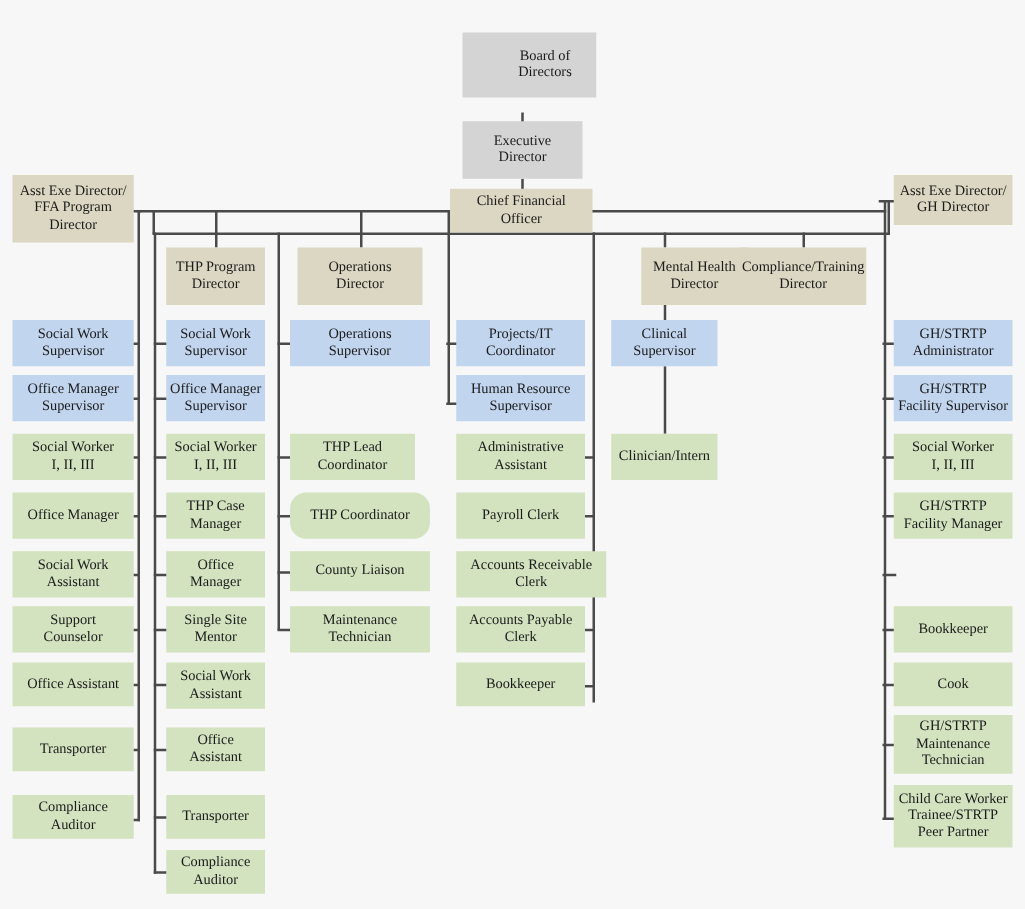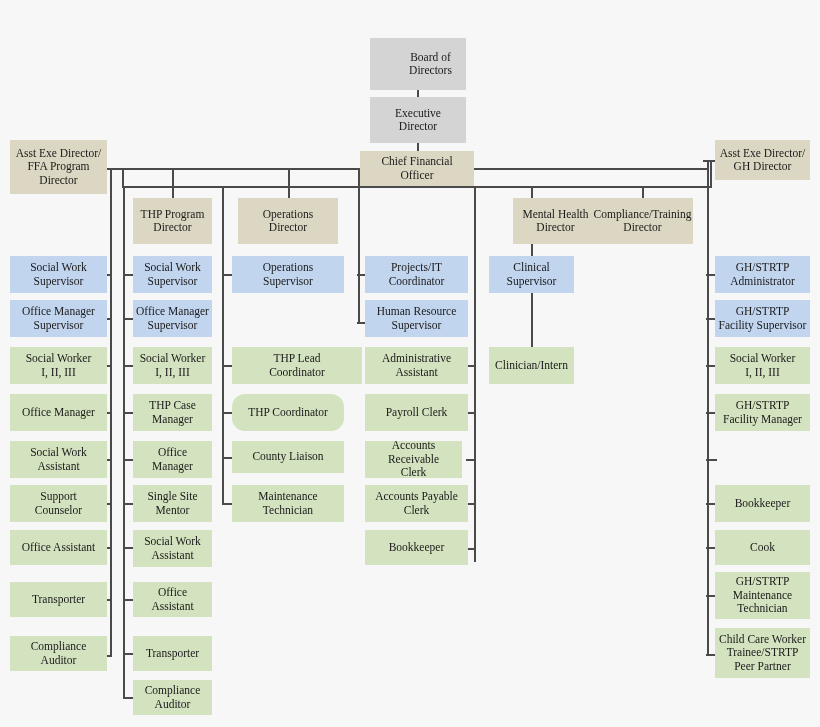--- a/index.html
+++ b/index.html
@@ -46,7 +46,7 @@
 
 <div id="chart">
 
-  <div class="node t-exec" style="left:370px;top:38px;width:96px;height:52px;padding-left:28px;">Board of
+  <div class="node t-exec" style="left:370px;top:26px;width:107px;height:52px;padding-left:28px;">Board of
 Directors</div>
   <div class="conn v" style="left:417px;top:90px;height:16px;"></div>
 

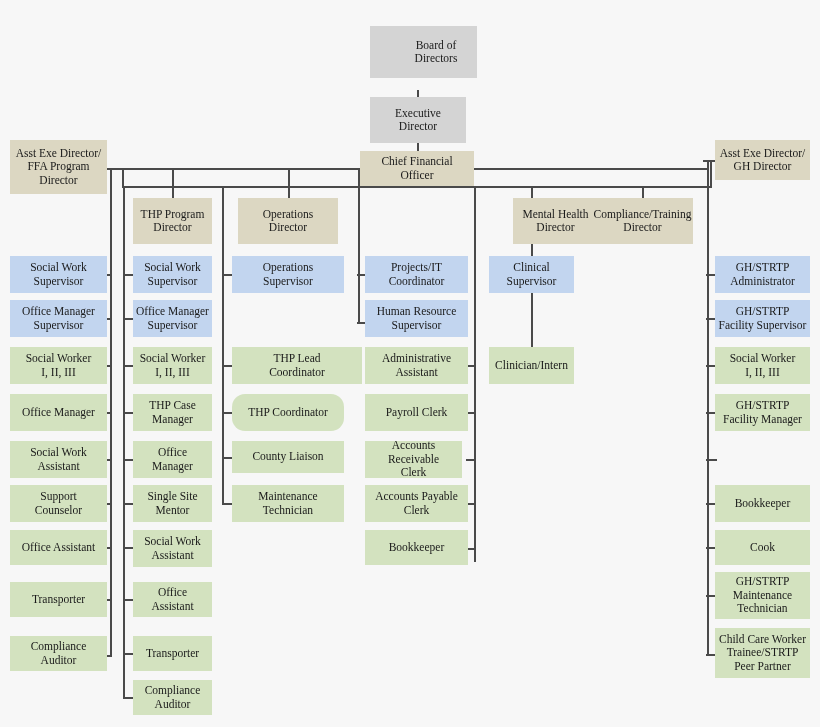--- a/index.html
+++ b/index.html
@@ -170,7 +170,7 @@
 Supervisor</div>
   <div class="conn h" style="left:222px;top:274px;width:12px;"></div>
 
-  <div class="node t-staff" style="left:232px;top:347px;width:130px;height:37px;">THP Lead
+  <div class="node t-staff" style="left:232px;top:347px;width:100px;height:37px;">THP Lead
 Coordinator</div>
   <div class="conn h" style="left:222px;top:365px;width:12px;"></div>
 

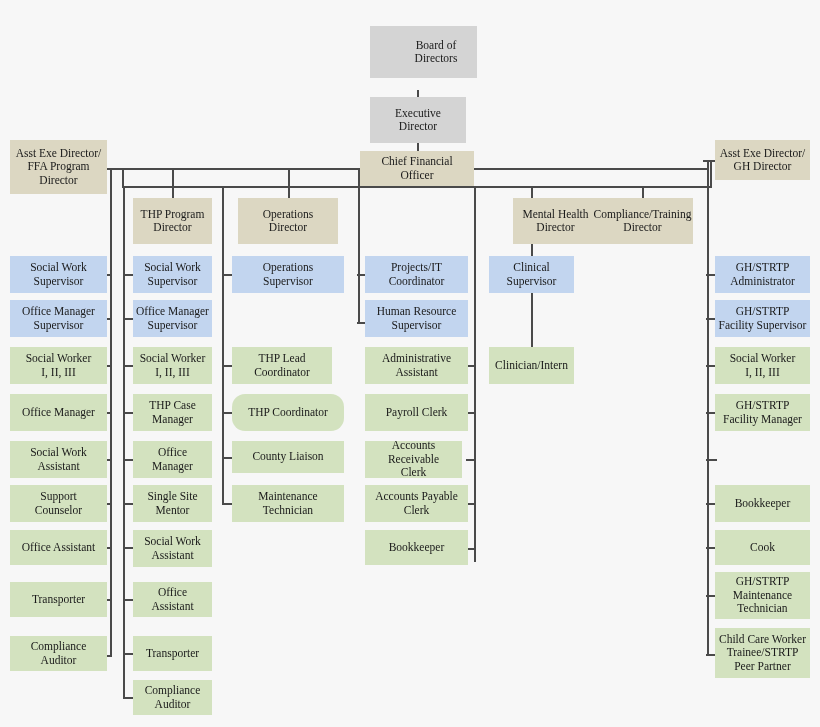--- a/index.html
+++ b/index.html
@@ -203,7 +203,7 @@
   <div class="node t-staff" style="left:365px;top:394px;width:103px;height:37px;">Payroll Clerk</div>
   <div class="conn h" style="left:466px;top:412px;width:10px;"></div>
 
-  <div class="node t-staff" style="left:365px;top:441px;width:97px;height:37px;">Accounts Receivable
+  <div class="node t-staff" style="left:365px;top:441px;width:120px;height:37px;">Accounts Receivable
 Clerk</div>
   <div class="conn h" style="left:466px;top:459px;width:10px;"></div>
 

